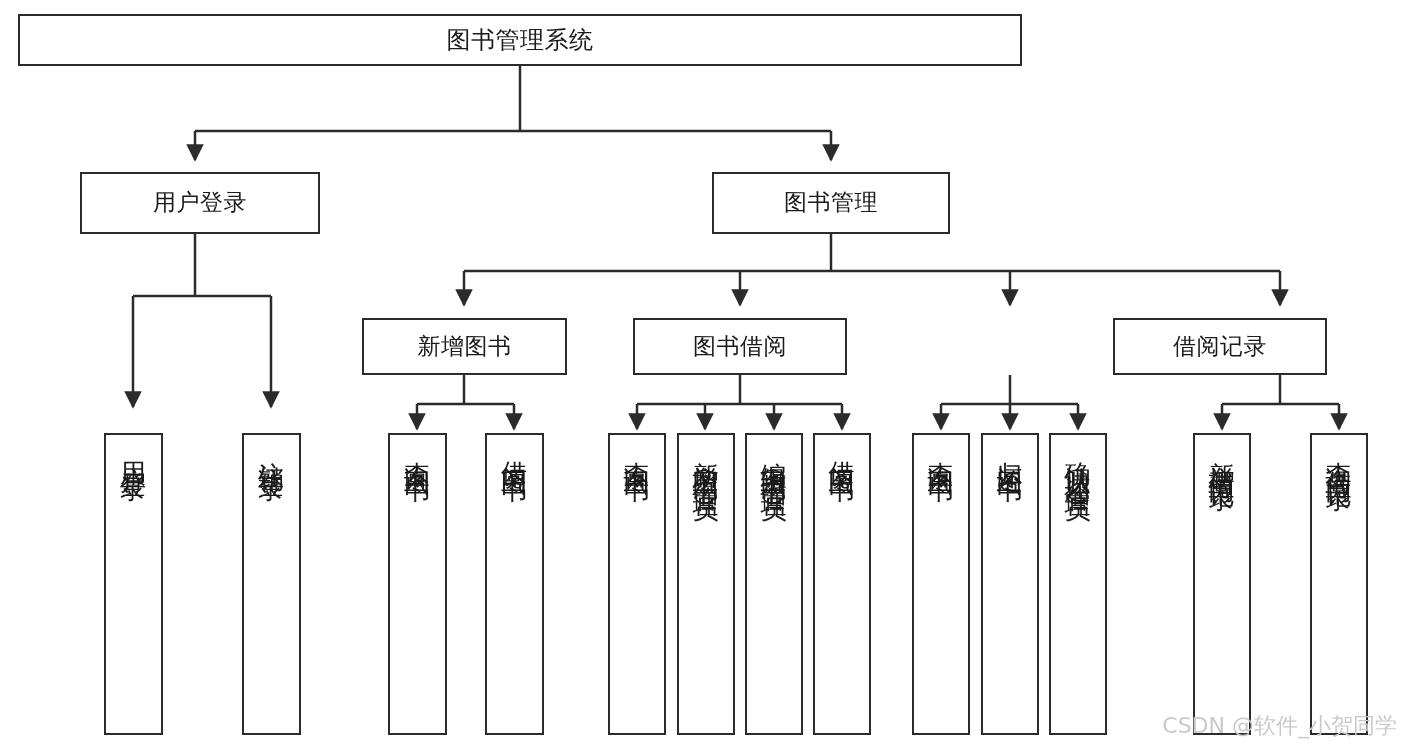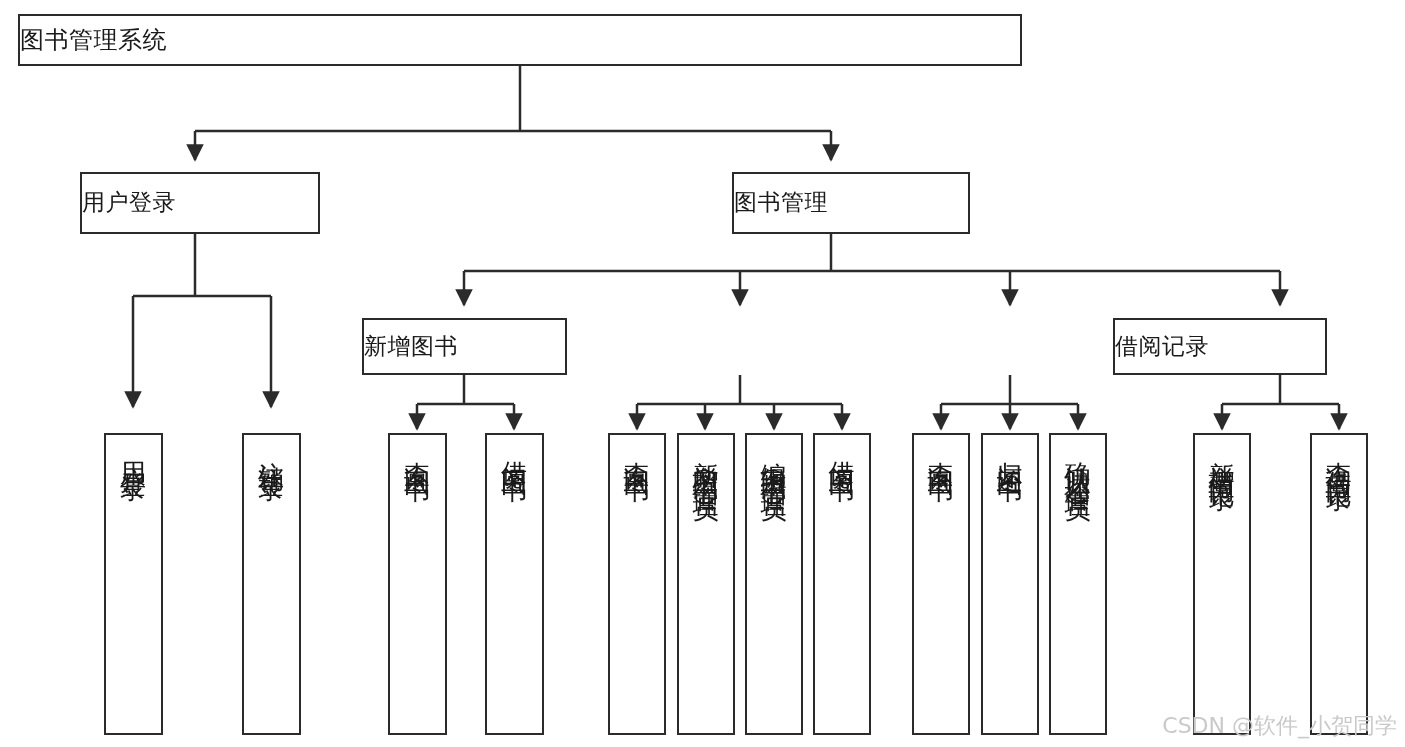--- a/index.html
+++ b/index.html
@@ -33,7 +33,7 @@
     border: 2.5px solid #2b2b2b;
     display: flex;
     align-items: center;
-    justify-content: flex-start;
+    justify-content: center;
     color: #1a1a1a;
     z-index: 2;
   }

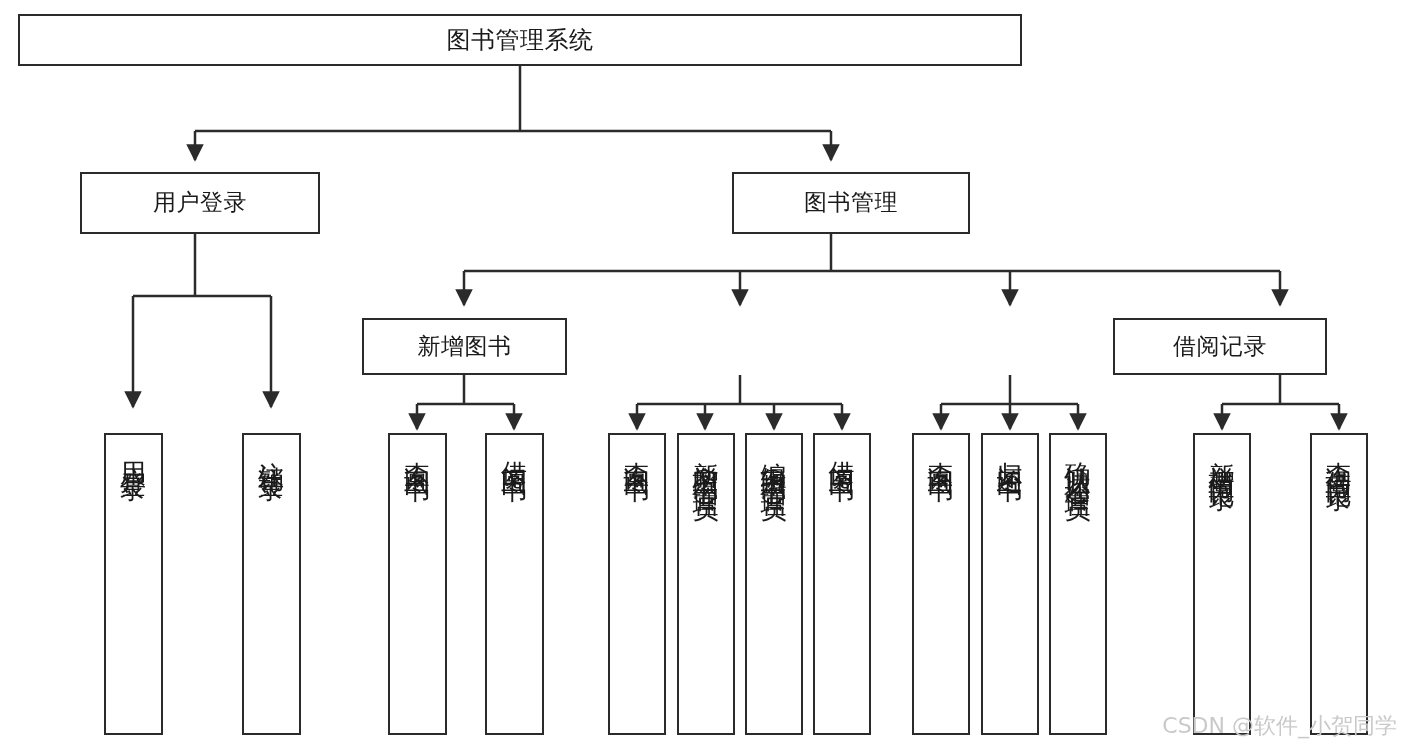--- a/index.html
+++ b/index.html
@@ -143,7 +143,7 @@
     <span class="node-label">用户登录</span>
   </div>
 
-  <div class="node horiz" style="left:732px; top:172px; width:238px; height:62px;">
+  <div class="node horiz" style="left:712px; top:172px; width:238px; height:62px;">
     <span class="node-label">图书管理</span>
   </div>
 

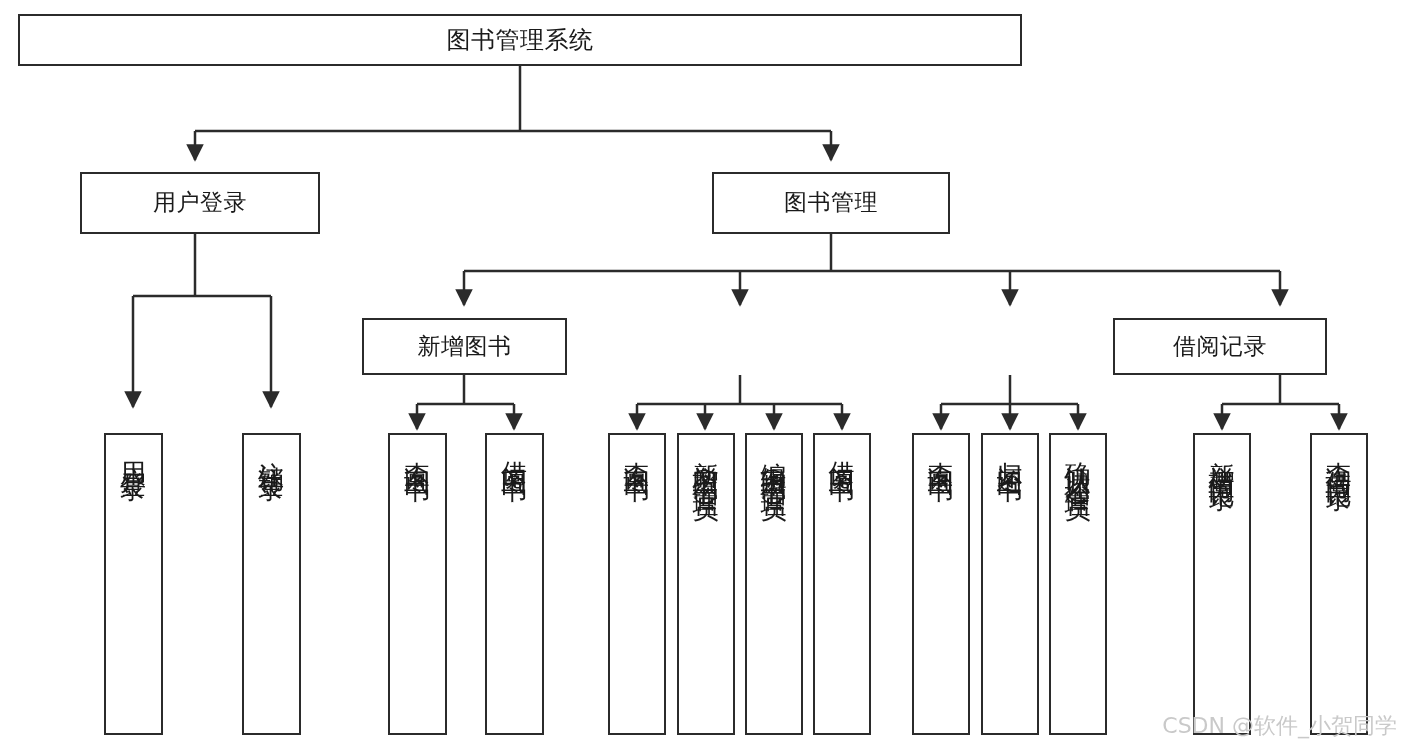--- a/index.html
+++ b/index.html
@@ -151,6 +151,9 @@
     <span class="node-label">新增图书</span>
   </div>
 
+  <div class="node horiz" style="left:633px; top:318px; width:214px; height:57px;">
+    <span class="node-label">图书借阅</span>
+  </div>
 
 
   <div class="node horiz" style="left:1113px; top:318px; width:214px; height:57px;">

